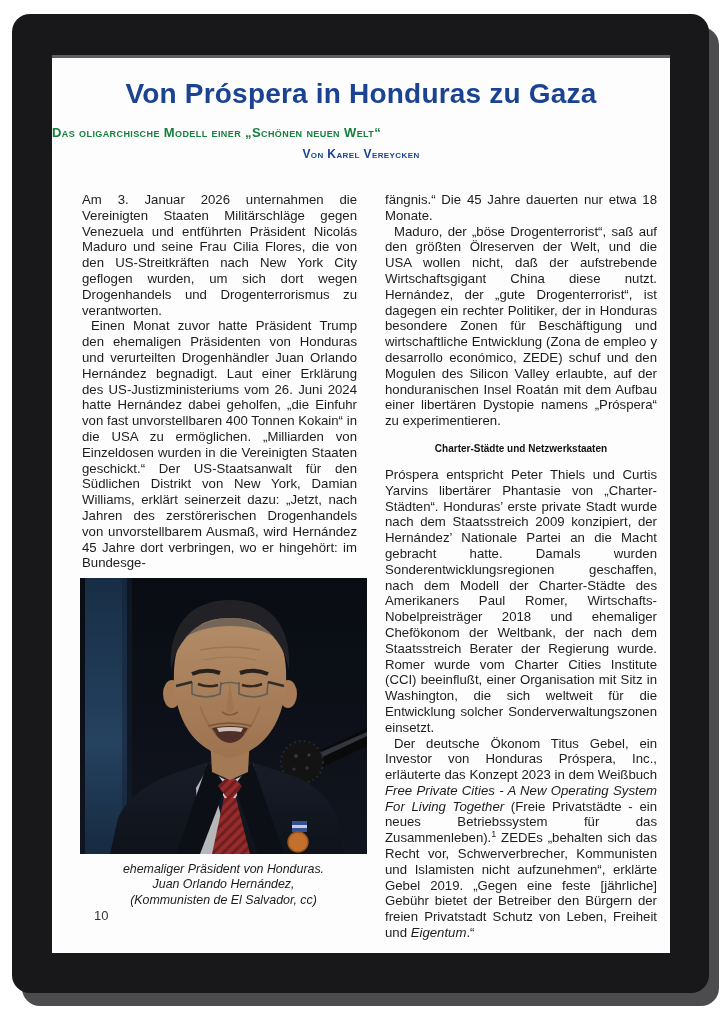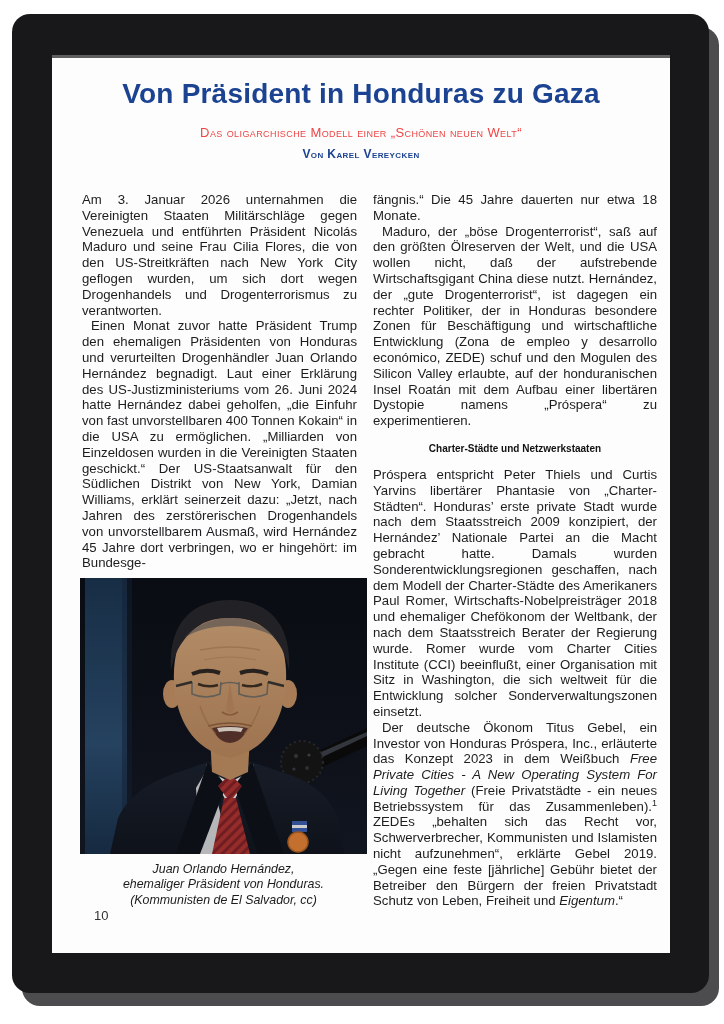--- a/index.html
+++ b/index.html
@@ -36,7 +36,7 @@
 <div class="tablet">
   <div class="page">
 
-    <div class="page-title">Von Präsident in Honduras zu Gaza</div>
+    <div class="page-title">Von Próspera in Honduras zu Gaza</div>
     <div class="page-subtitle">Das oligarchische Modell einer „Schönen neuen Welt“</div>
     <div class="page-byline">Von Karel Vereycken</div>
 

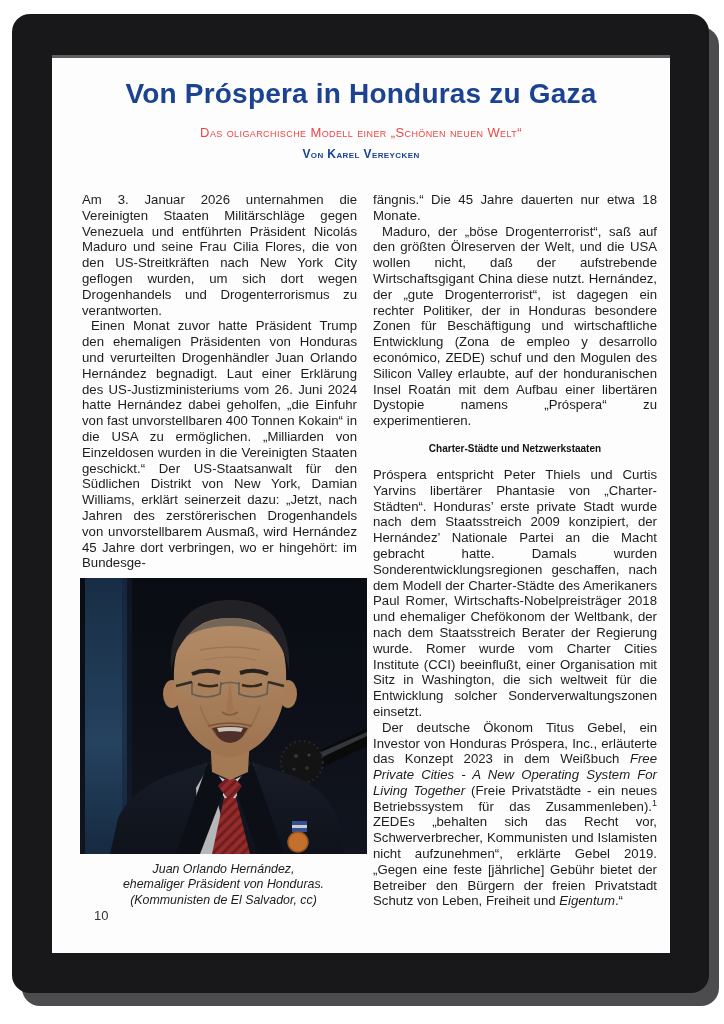--- a/index.html
+++ b/index.html
@@ -10,7 +10,7 @@
     background:#fdfdfd;box-shadow:inset 0 3px 0 #5f5f5f;overflow:hidden;}
   .page-title{margin:23px 10px 0;text-align:center;color:#1b4392;
     font-size:28px;font-weight:bold;letter-spacing:.2px;}
-  .page-subtitle{margin-top:15px;text-align:center;color:#ef4444;font-weight:normal;
+  .page-subtitle{margin-top:15px;color:#15803d;font-weight:bold;
     font-size:13px;font-variant:small-caps;letter-spacing:.4px;}
   .page-byline{margin-top:7px;text-align:center;color:#1b4392;font-weight:bold;
     font-size:12px;font-variant:small-caps;letter-spacing:.4px;}

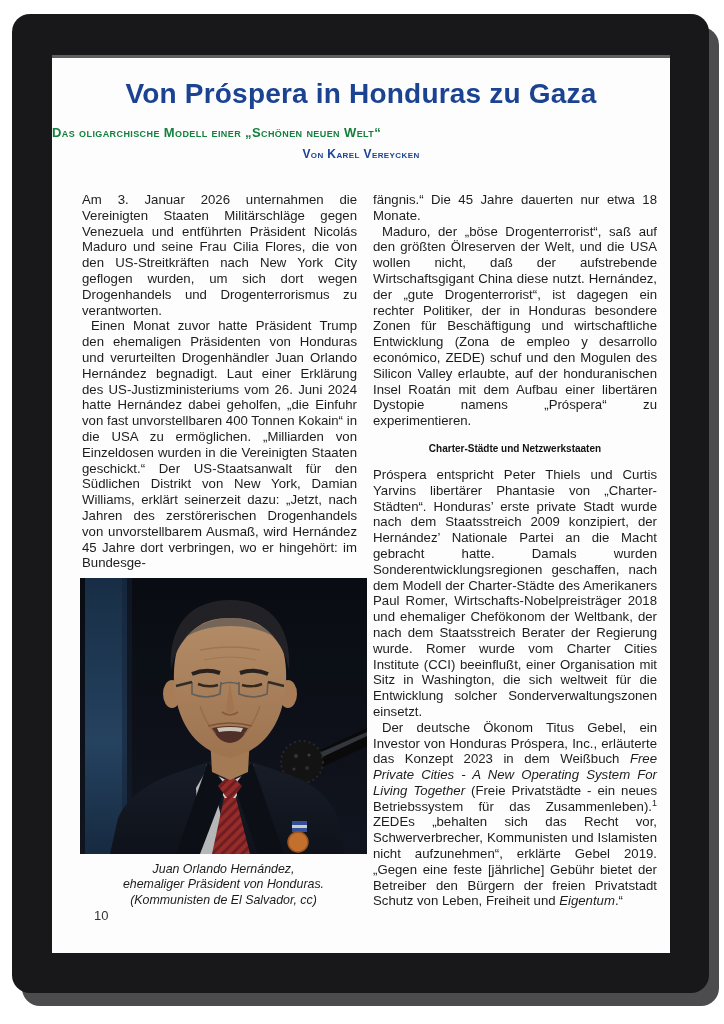--- a/index.html
+++ b/index.html
@@ -14,7 +14,7 @@
     font-size:13px;font-variant:small-caps;letter-spacing:.4px;}
   .page-byline{margin-top:7px;text-align:center;color:#1b4392;font-weight:bold;
     font-size:12px;font-variant:small-caps;letter-spacing:.4px;}
-  .columns{position:absolute;left:30px;top:137px;width:575px;display:flex;gap:16px;}
+  .columns{position:absolute;left:30px;top:137px;width:575px;display:flex;gap:28px;}
   .col-left{width:275px;}
   .col-right{width:284px;}
   .columns p{margin:0;font-size:13.2px;line-height:15.8px;text-align:justify;

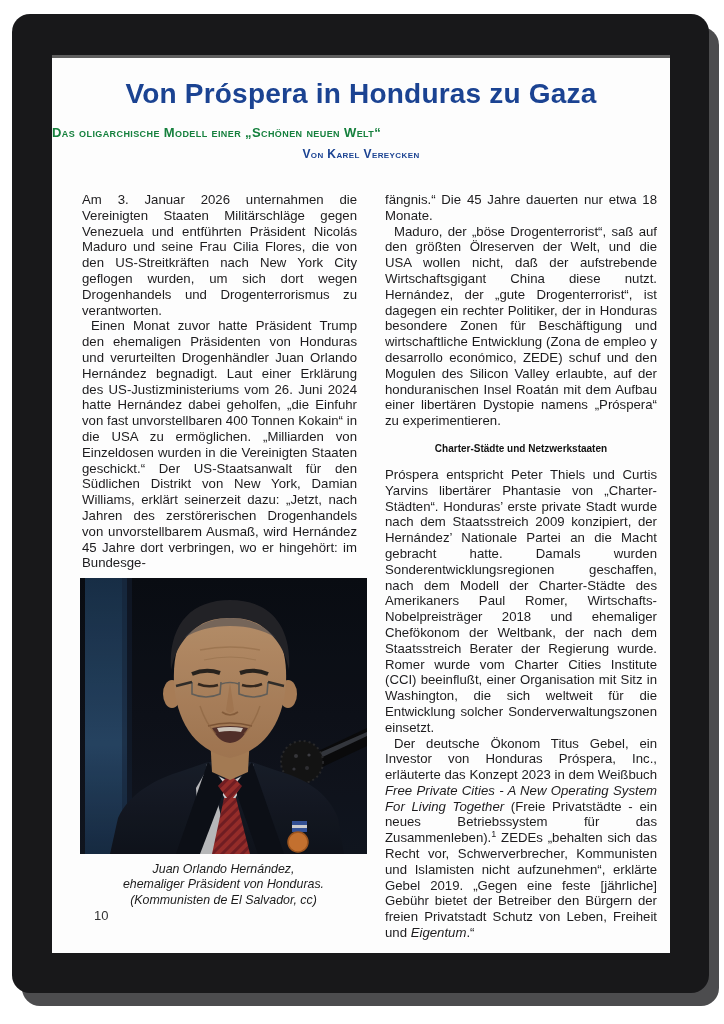--- a/index.html
+++ b/index.html
@@ -151,8 +151,8 @@
           </svg>
         </figure>
         <div class="caption">
+          <div>ehemaliger Präsident von Honduras.</div>
           <div>Juan Orlando Hernández,</div>
-          <div>ehemaliger Präsident von Honduras.</div>
           <div>(Kommunisten de El Salvador, cc)</div>
         </div>
       </div>

